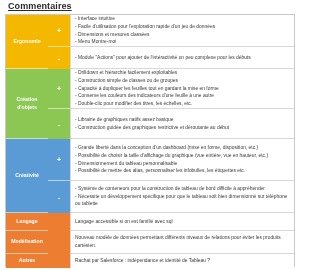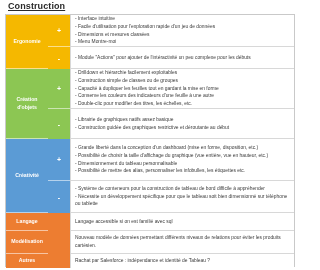--- a/index.html
+++ b/index.html
@@ -72,7 +72,7 @@
 
 <div class="page">
 
-  <div class="title">Construction</div>
+  <div class="title">Commentaires</div>
 
   <div class="table" id="table-root">
       <div class="band" style="height: 54px; background: rgb(245, 184, 0);">

